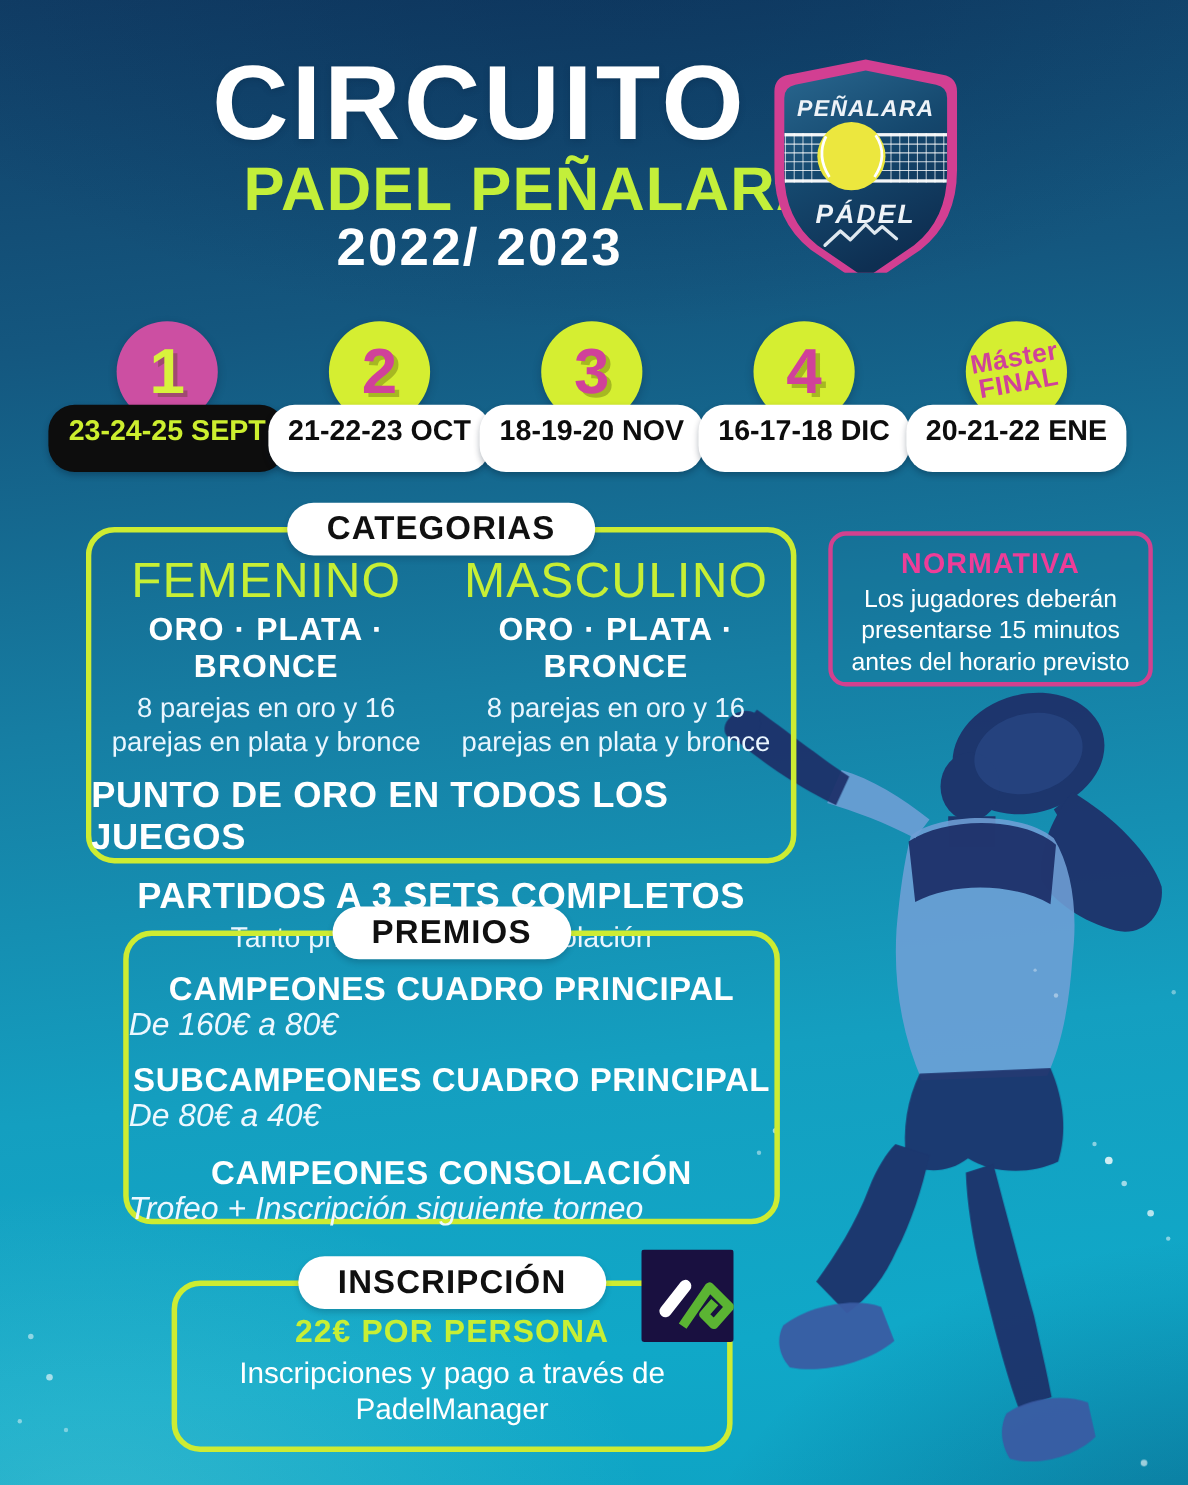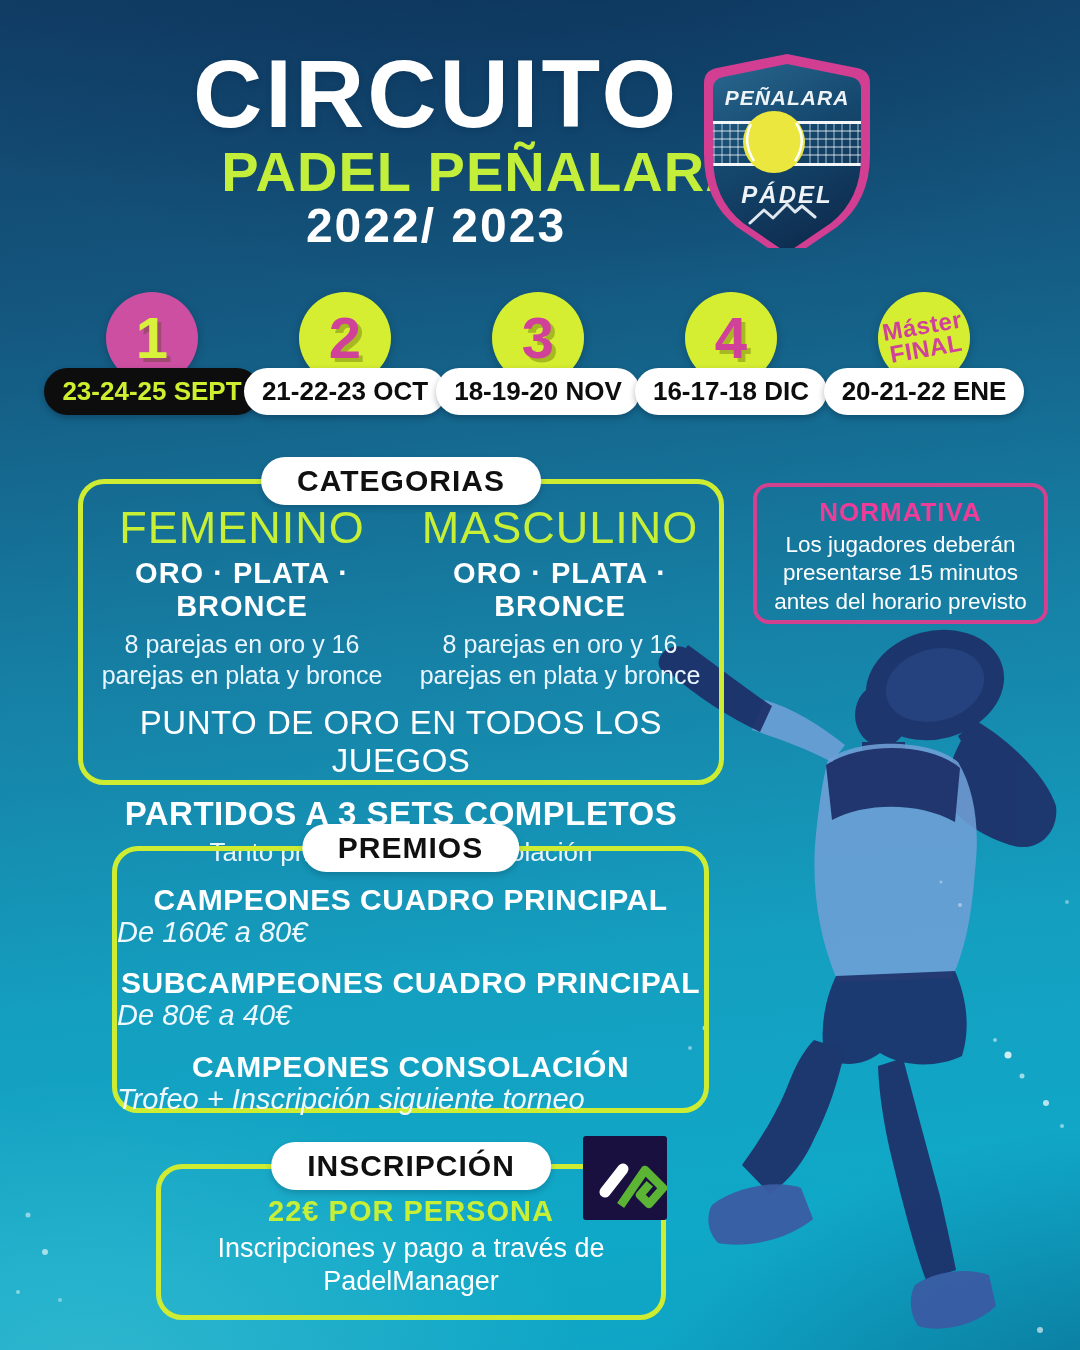--- a/index.html
+++ b/index.html
@@ -34,7 +34,7 @@
   .n-magenta{color:#d0419a;}
   .master-label{transform:rotate(-10deg);font-weight:800;color:#d0419a;font-size:24px;
                 line-height:.95;text-align:center;letter-spacing:.5px;}
-  .date-pill{margin-top:-16px;z-index:2;height:47px;line-height:47px;padding:0 18px;
+  .date-pill{margin-top:-16px;z-index:2;height:61px;line-height:47px;padding:0 18px;
              border-radius:24px;font-size:26px;font-weight:700;white-space:nowrap;
              box-shadow:0 3px 6px rgba(0,20,40,.30);}
   .pill-black{background:#0d0d0d;color:#cdef2f;}

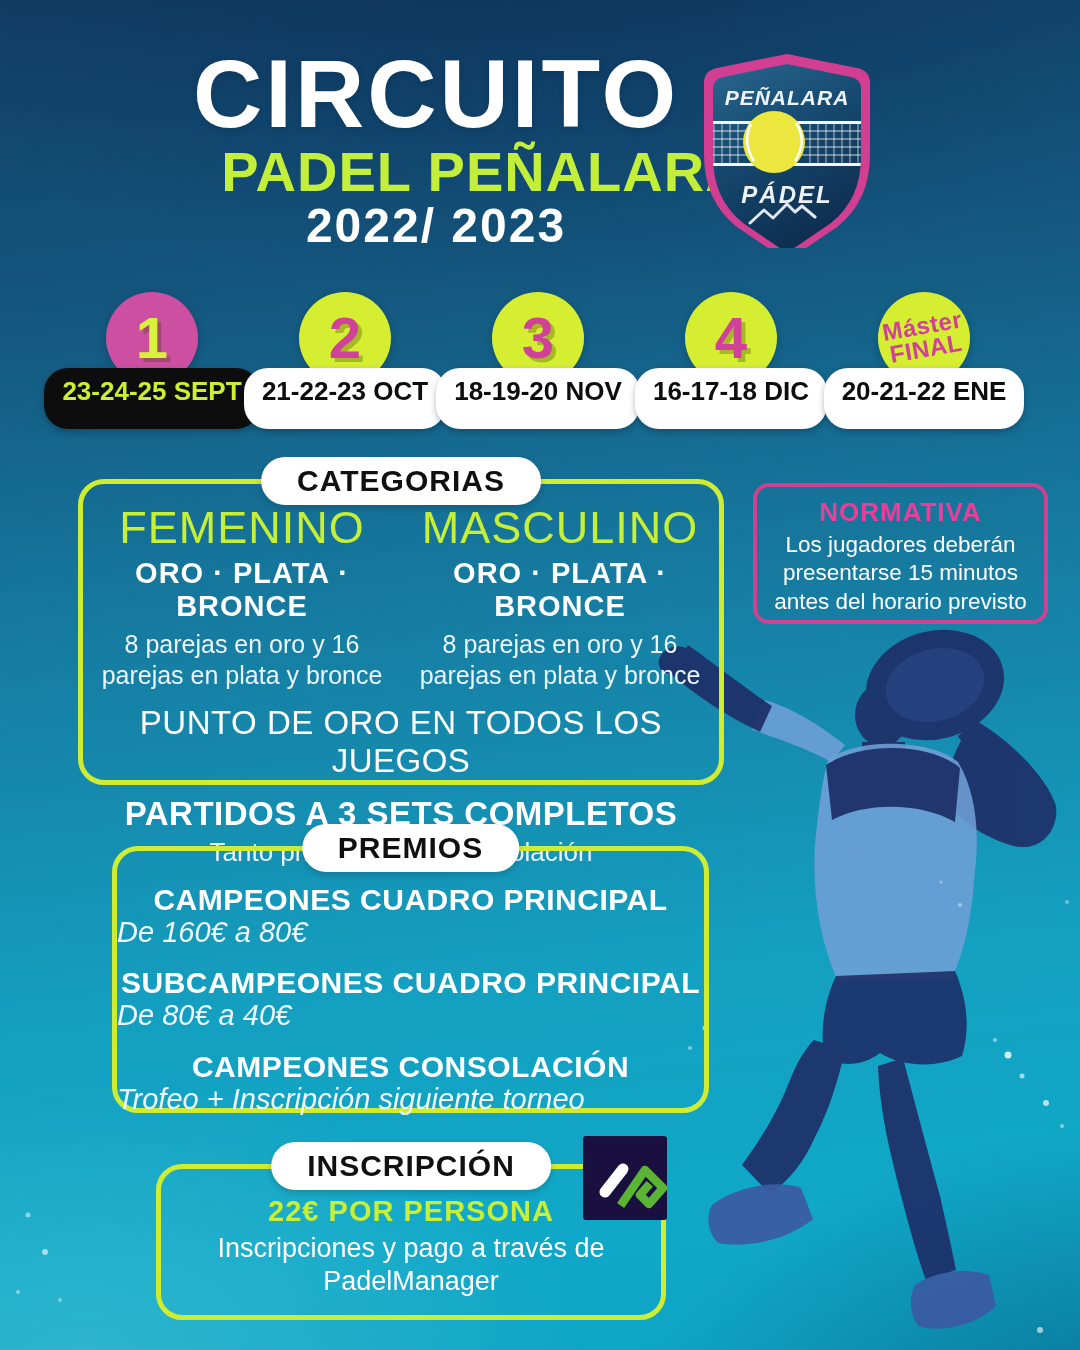--- a/index.html
+++ b/index.html
@@ -51,7 +51,7 @@
   .cat-title{font-size:45px;font-weight:400;color:#c7ef35;line-height:1.05;letter-spacing:1px;}
   .cat-levels{margin-top:6px;font-size:29px;font-weight:800;color:#ffffff;letter-spacing:1px;}
   .cat-detail{margin:6px auto 0;width:300px;font-size:25px;color:#eaf6ff;line-height:1.22;}
-  .cat-rule1{margin-top:14px;font-size:33px;font-weight:400;color:#ffffff;text-align:center;letter-spacing:.5px;}
+  .cat-rule1{margin-top:14px;font-size:33px;font-weight:700;color:#ffffff;text-align:left;letter-spacing:.5px;}
   .cat-rule2{margin-top:15px;font-size:33px;font-weight:800;color:#ffffff;text-align:center;letter-spacing:.5px;}
   .cat-note{margin-top:4px;font-size:26px;color:#eaf6ff;text-align:center;}
   

